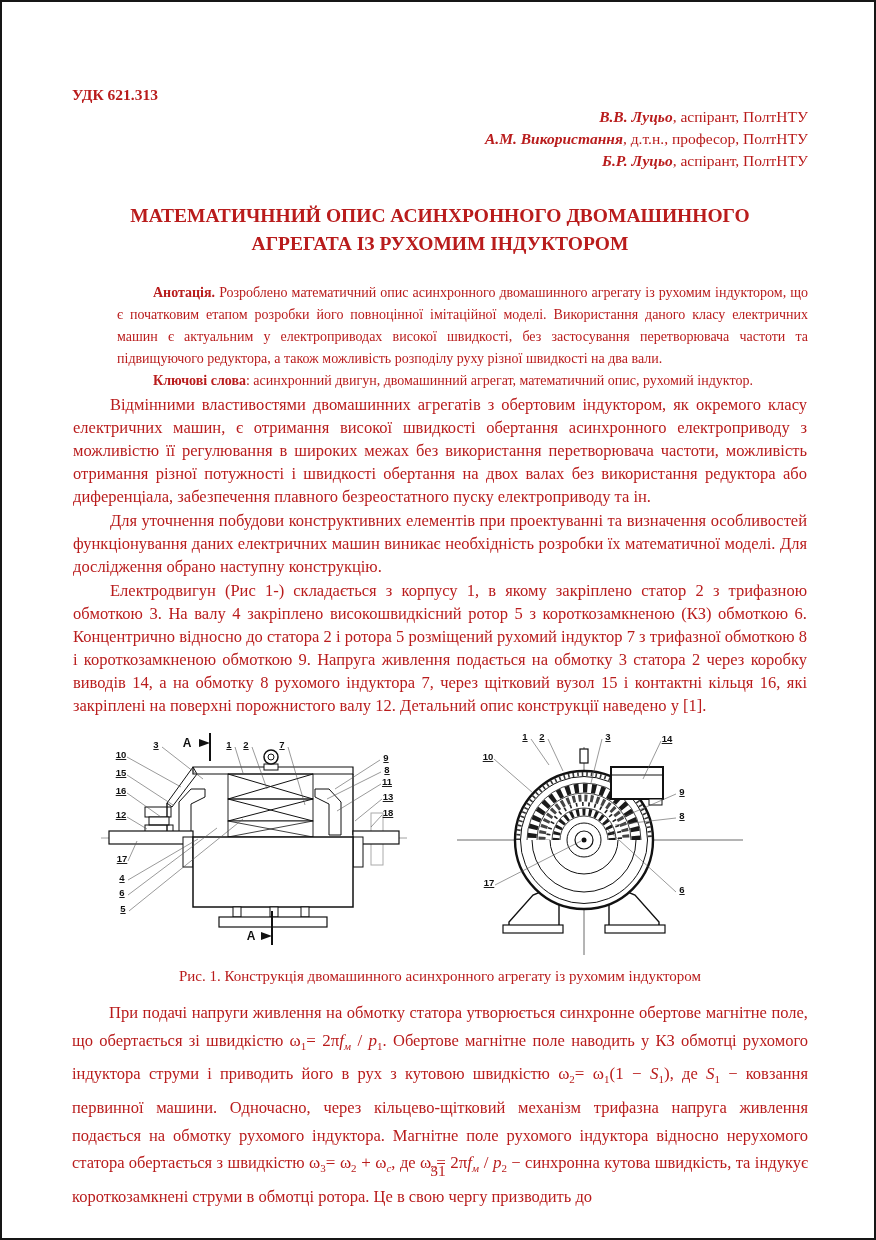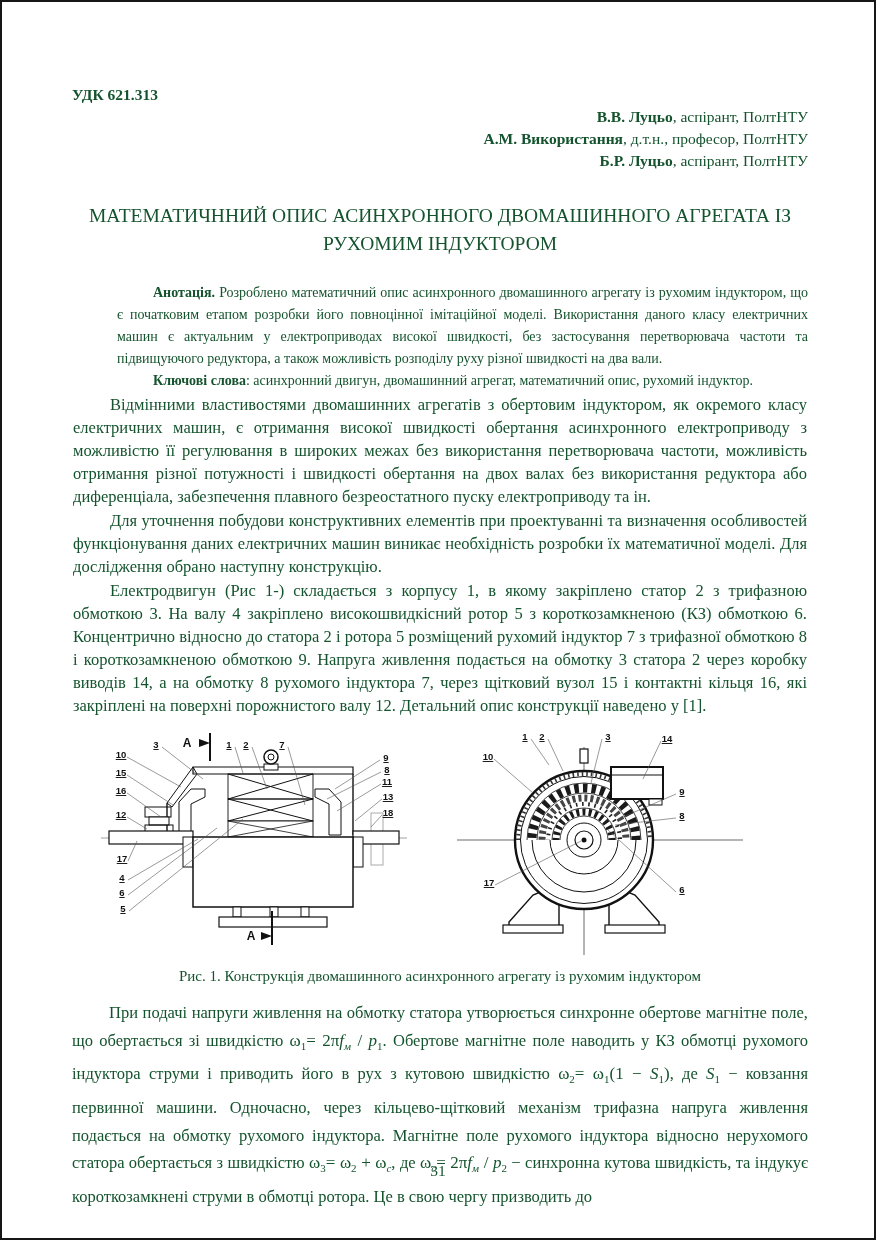--- a/index.html
+++ b/index.html
@@ -11,7 +11,7 @@
     border:2px solid #161616;
     overflow:hidden;
     font-family:"Liberation Serif","DejaVu Serif",serif;
-    color:#14532d;
+    color:#b91c1c;
   }
   .content{padding:0 66px 0 70px;}
   .udk{margin-top:84px;font-weight:bold;font-size:15.5px;}

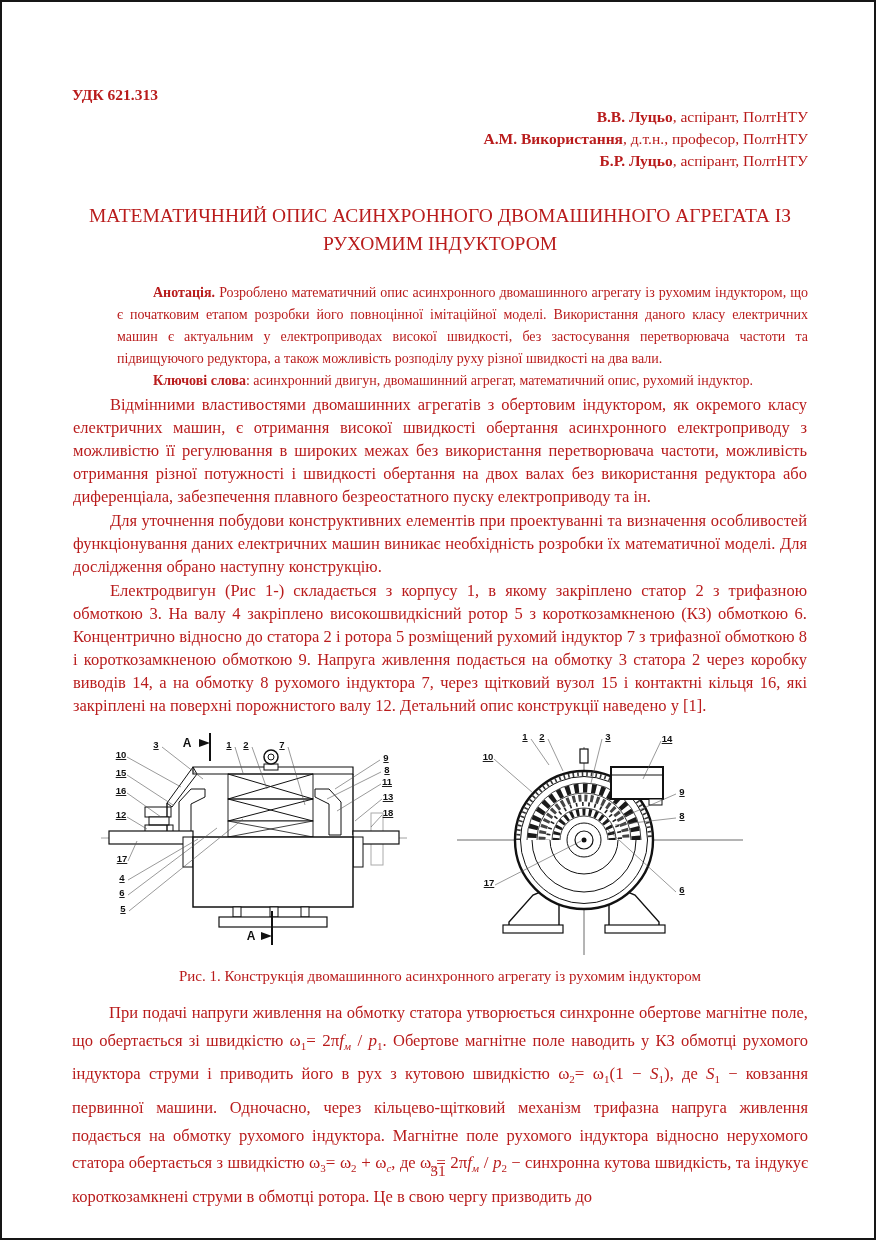--- a/index.html
+++ b/index.html
@@ -16,7 +16,7 @@
   .content{padding:0 66px 0 70px;}
   .udk{margin-top:84px;font-weight:bold;font-size:15.5px;}
   .authors{margin-top:2px;text-align:right;font-size:15.5px;line-height:22px;}
-  .authors .name{font-weight:bold;}
+  .authors .name{font-weight:bold;font-style:italic;}
   .title{
     margin:30px auto 0 auto;max-width:724px;
     text-align:center;font-weight:normal;font-size:19.5px;line-height:27.5px;

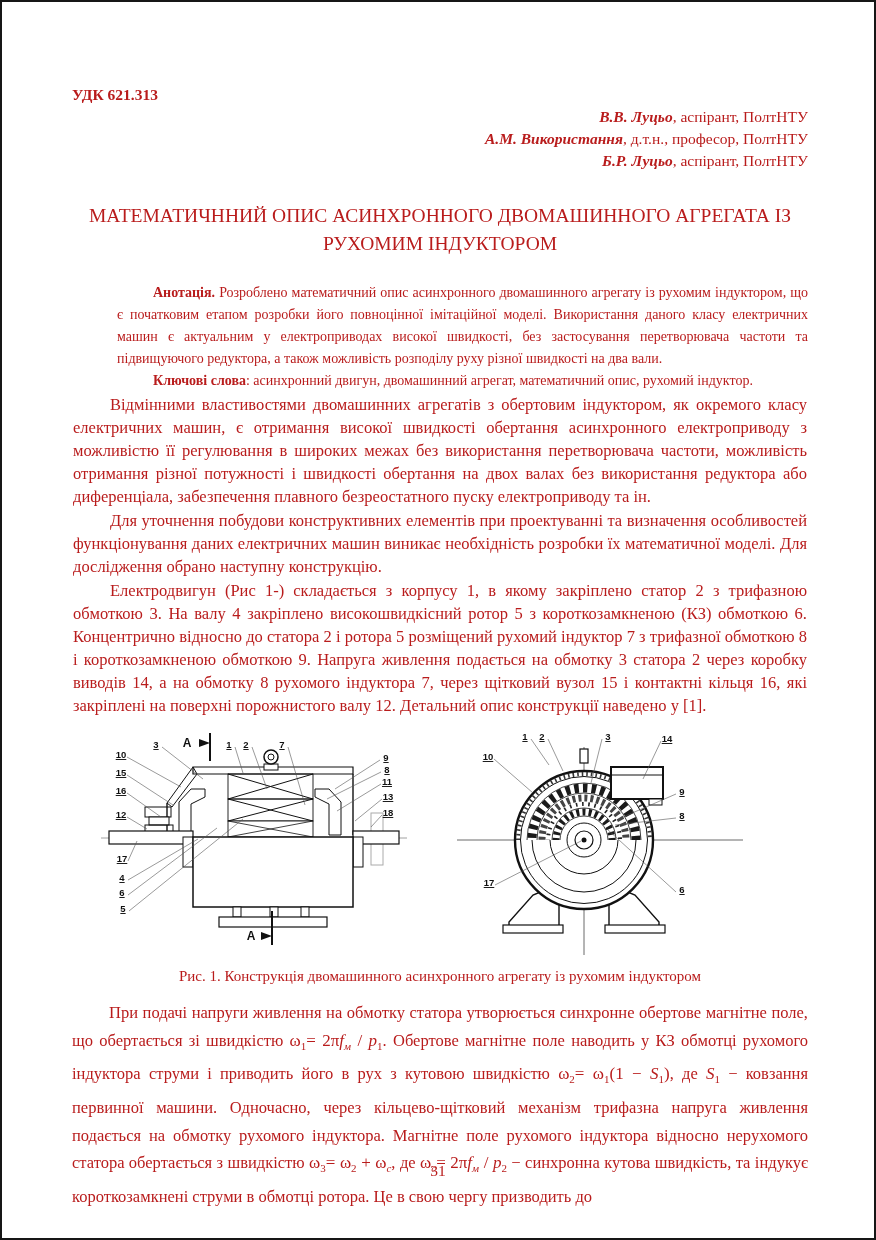--- a/index.html
+++ b/index.html
@@ -19,7 +19,7 @@
   .authors .name{font-weight:bold;font-style:italic;}
   .title{
     margin:30px auto 0 auto;max-width:724px;
-    text-align:center;font-weight:normal;font-size:19.5px;line-height:27.5px;
+    text-align:center;font-weight:bold;font-size:19.5px;line-height:27.5px;
   }
   .abstract-block{margin:25px 0 0 45px;font-size:14px;line-height:22px;text-align:justify;}
   .abstract-block p{margin:0;text-indent:36px;}

